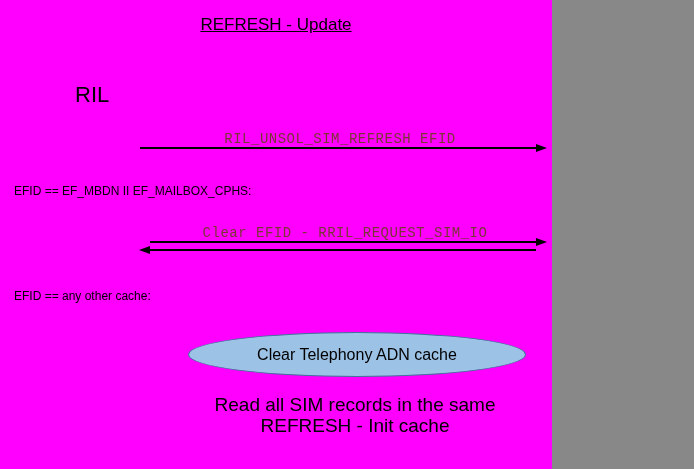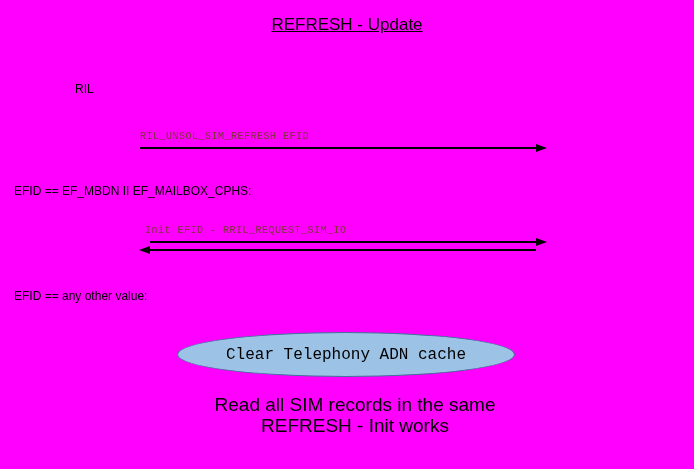--- a/index.html
+++ b/index.html
@@ -6,7 +6,7 @@
   body { background: #888; }
   .canvas {
     position: relative;
-    width: 694px;
+    width: 552px;
     height: 469px;
     background: #ff00ff;
     font-family: "Liberation Sans", sans-serif;

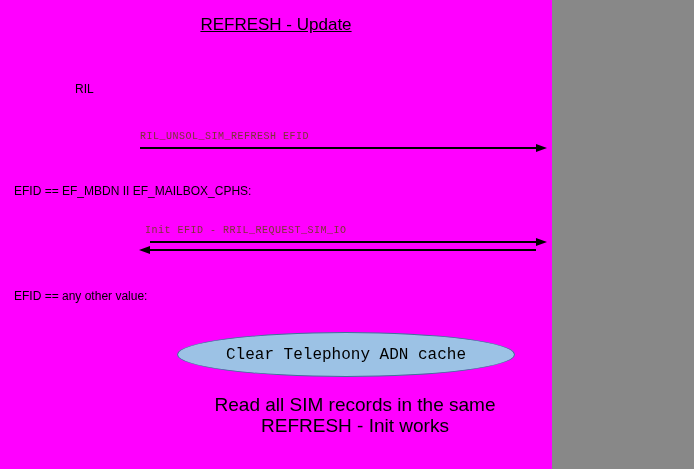--- a/index.html
+++ b/index.html
@@ -22,7 +22,7 @@
     font-size: 17px;
     text-decoration: underline;
   }
-  .actor { position: absolute; font-size: 12px; }
+  .actor { position: absolute; font-size: 22px; }
   .actor-left  { left: 75px;  top: 82px; }
   .actor-right { left: 557px; top: 82px; }
 

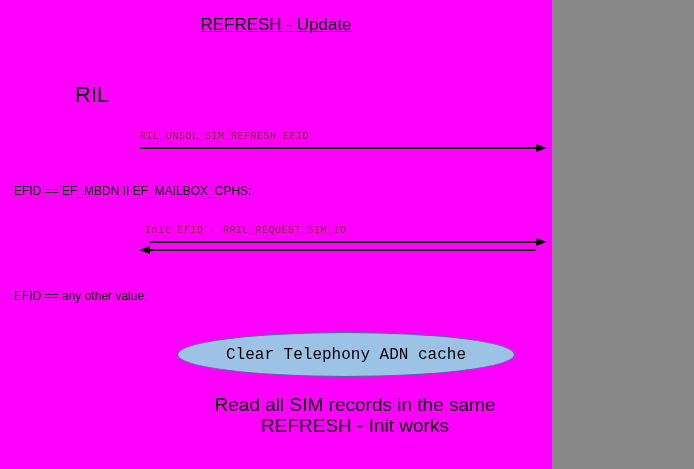--- a/index.html
+++ b/index.html
@@ -29,10 +29,10 @@
   .msg-label {
     position: absolute;
     font-family: "Liberation Mono", "DejaVu Sans Mono", monospace;
-    font-size: 10px;
+    font-size: 14px;
     letter-spacing: 0.5px;
     color: #7a3535;
-    text-align: left;
+    text-align: center;
     white-space: nowrap;
   }
   .msg1-label { left: 140px; top: 131px; width: 400px; }

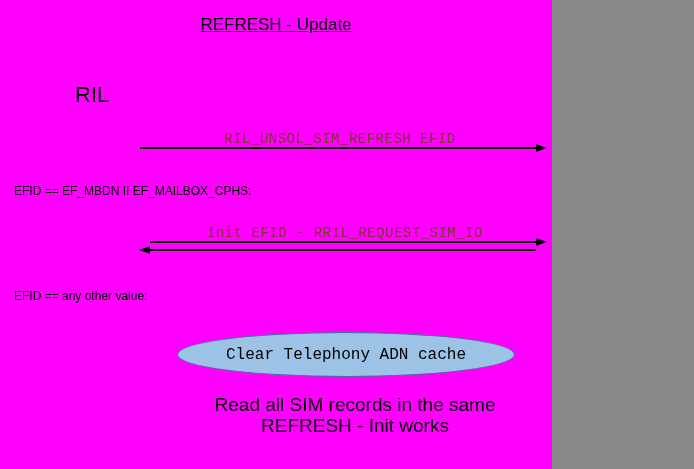--- a/index.html
+++ b/index.html
@@ -95,7 +95,7 @@
 
   <div class="condition condition-1">EFID == EF_MBDN II EF_MAILBOX_CPHS:</div>
 
-  <div class="msg-label msg2-label">Init EFID - RRIL_REQUEST_SIM_IO</div>
+  <div class="msg-label msg2-label">Clear EFID - RRIL_REQUEST_SIM_IO</div>
   <div class="line line-msg2-top"></div>
   <div class="arrowhead arrowhead-right ah-msg2-right"></div>
   <div class="line line-msg2-bottom"></div>

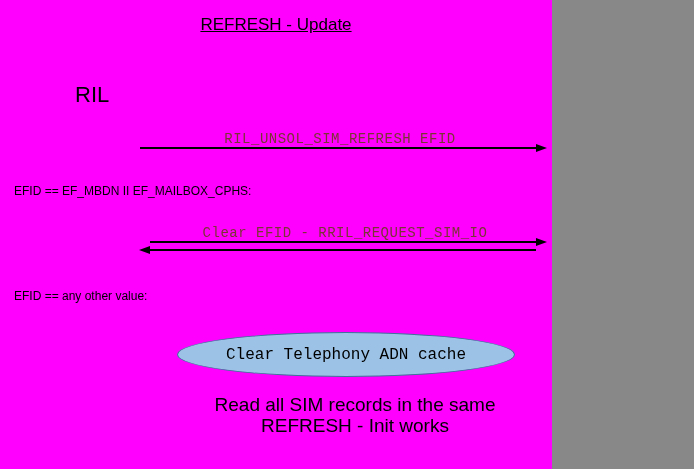--- a/index.html
+++ b/index.html
@@ -101,7 +101,7 @@
   <div class="line line-msg2-bottom"></div>
   <div class="arrowhead arrowhead-left ah-msg2-left"></div>
 
-  <div class="condition condition-2">EFID == any other value:</div>
+  <div class="condition condition-2">EFID == any other cache:</div>
 
   <div class="ellipse">
     <span>Clear Telephony ADN cache</span>

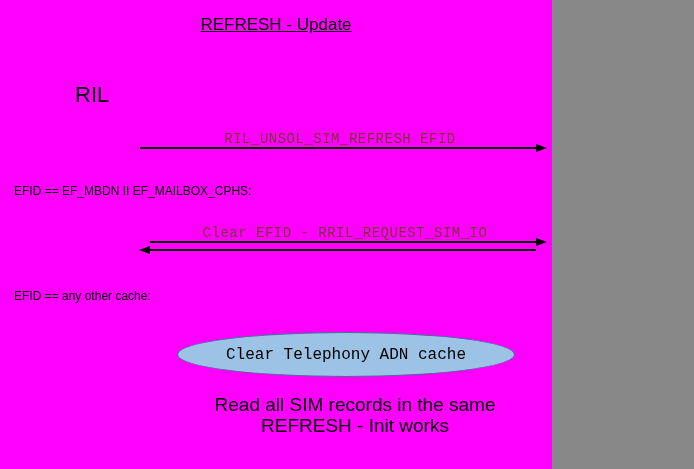--- a/index.html
+++ b/index.html
@@ -57,7 +57,7 @@
 
   .ellipse {
     position: absolute;
-    left: 177px;
+    left: 188px;
     top: 332px;
     width: 338px;
     height: 45px;
@@ -68,7 +68,6 @@
     align-items: center;
     justify-content: center;
     font-size: 16px;
-    font-family: Liberation Mono, monospace;
   }
   .note-line {
     position: absolute;

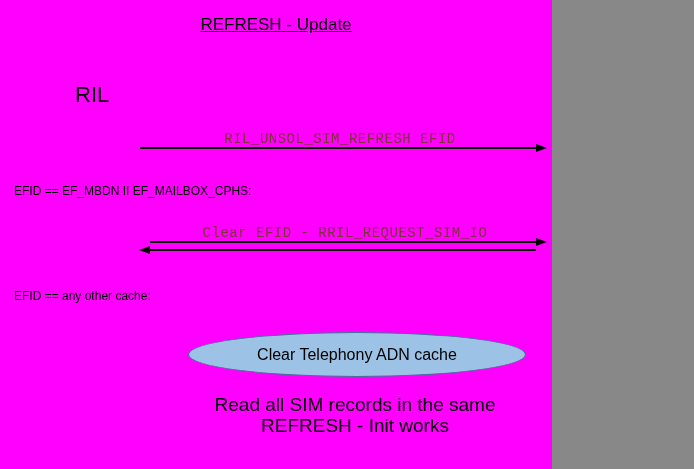--- a/index.html
+++ b/index.html
@@ -107,7 +107,7 @@
   </div>
 
   <div class="note-line note-line-1">Read all SIM records in the same</div>
-  <div class="note-line note-line-2">REFRESH - Init works</div>
+  <div class="note-line note-line-2">REFRESH - Init cache</div>
 
 </div>
 

